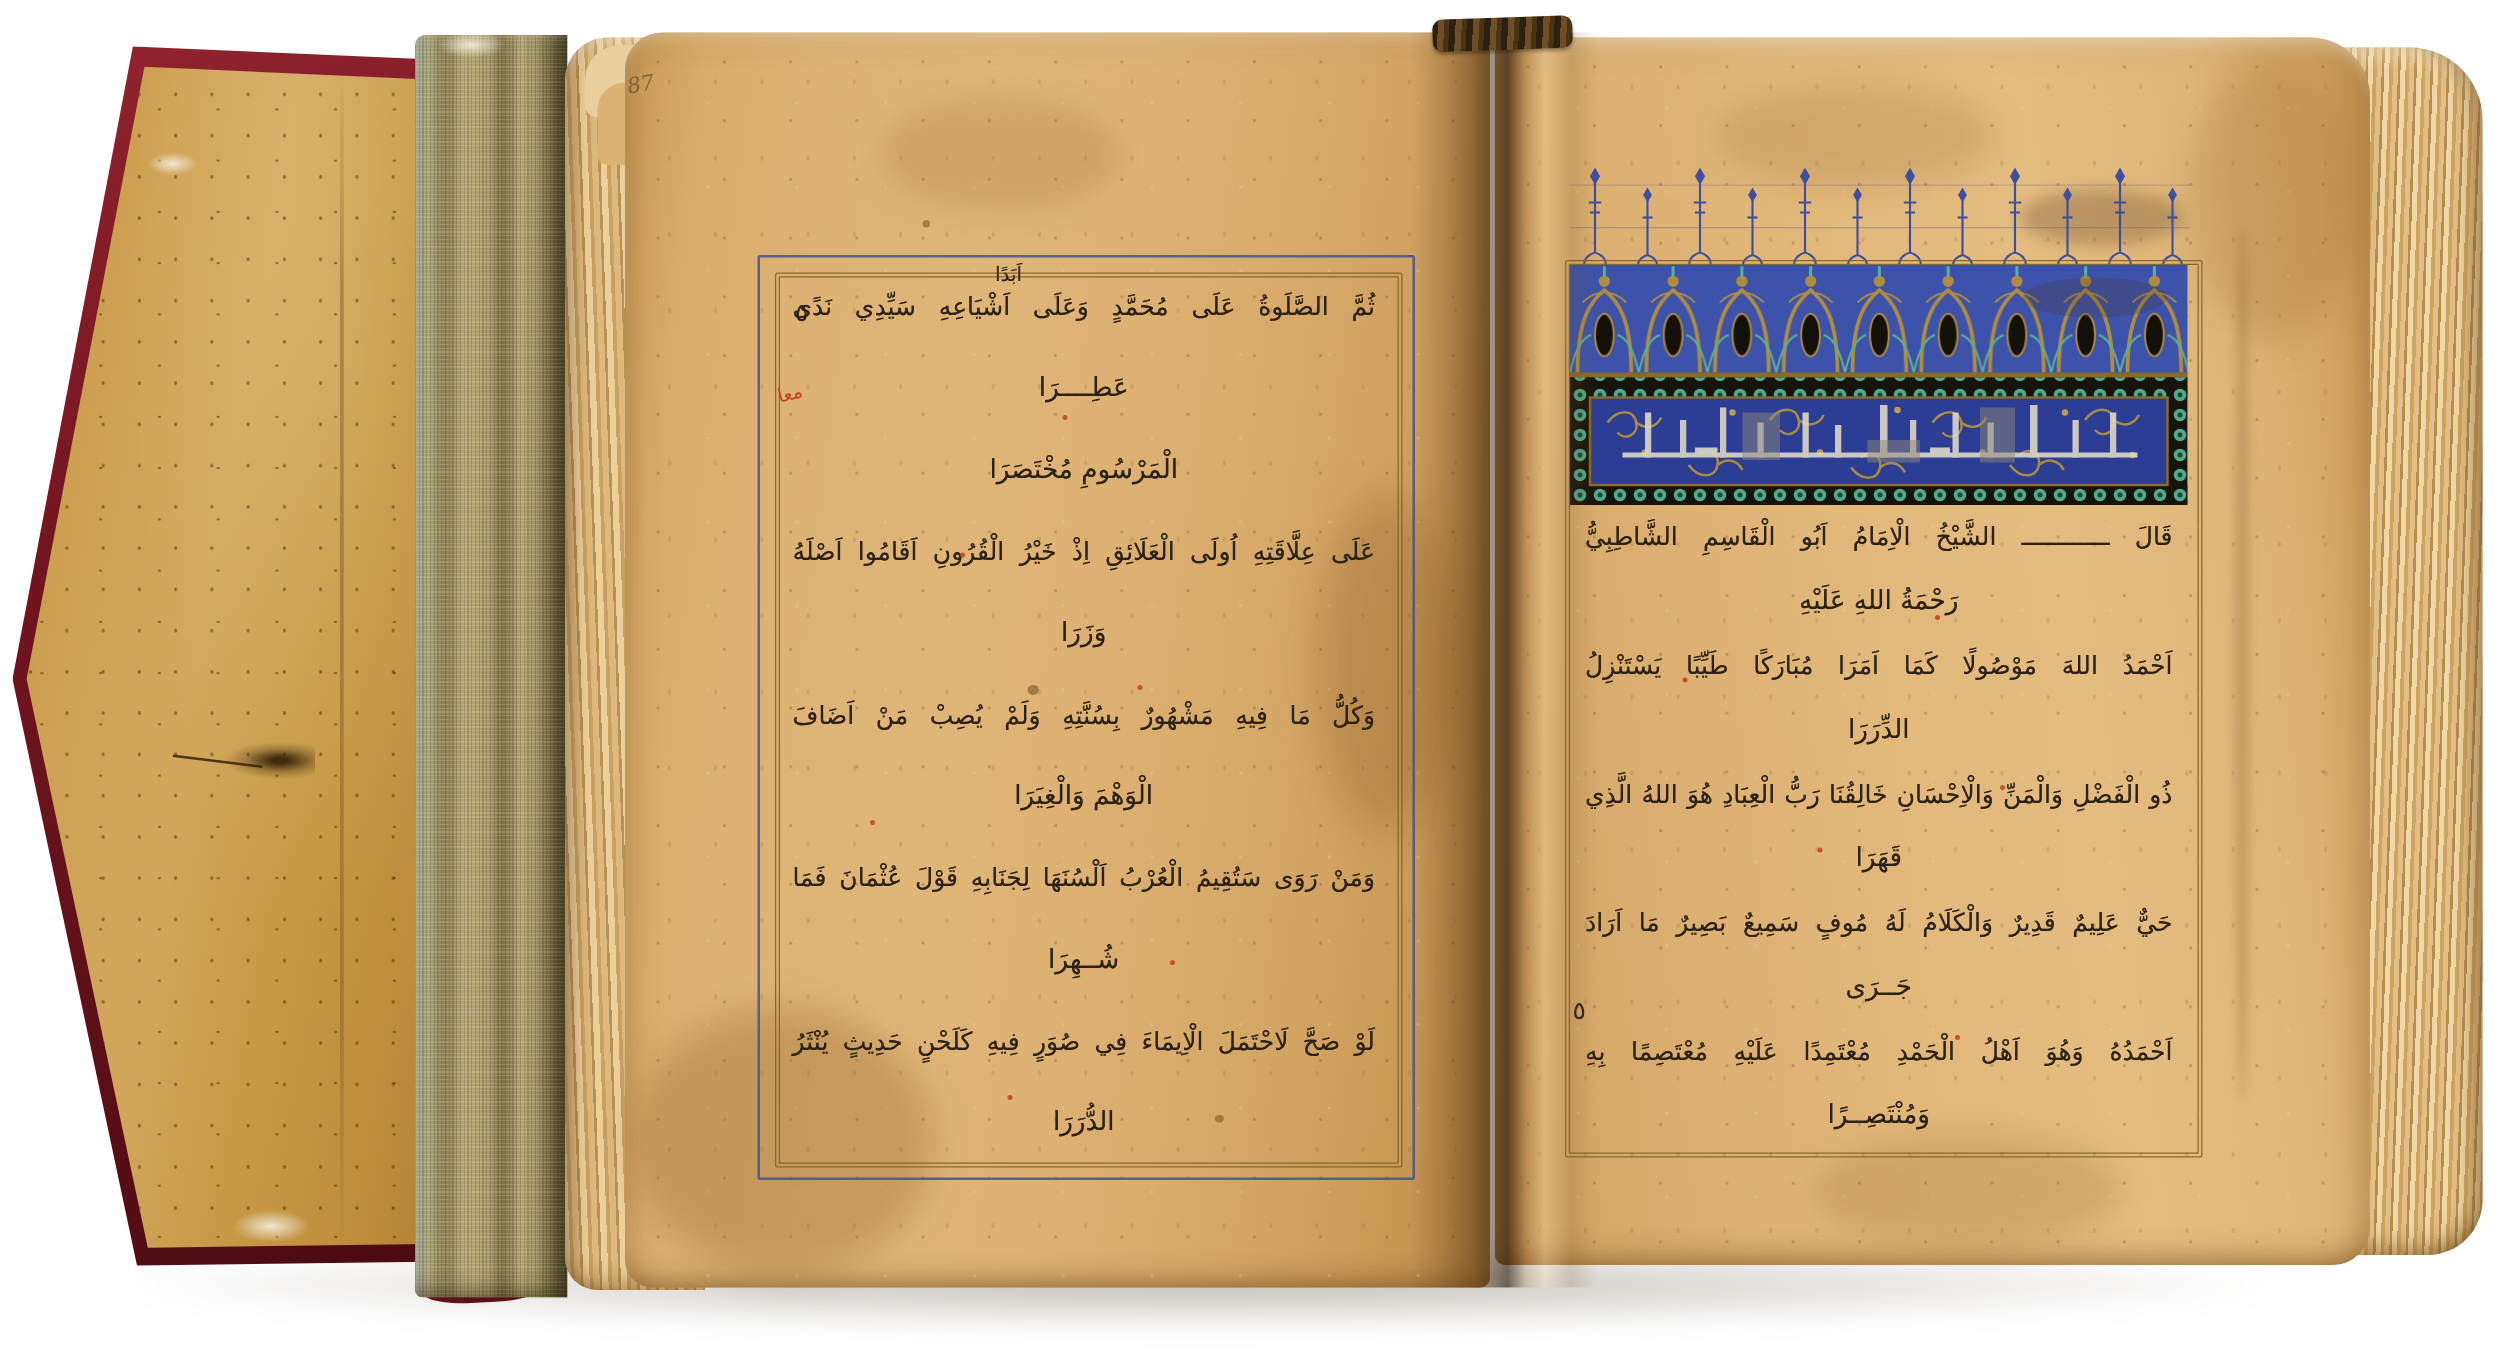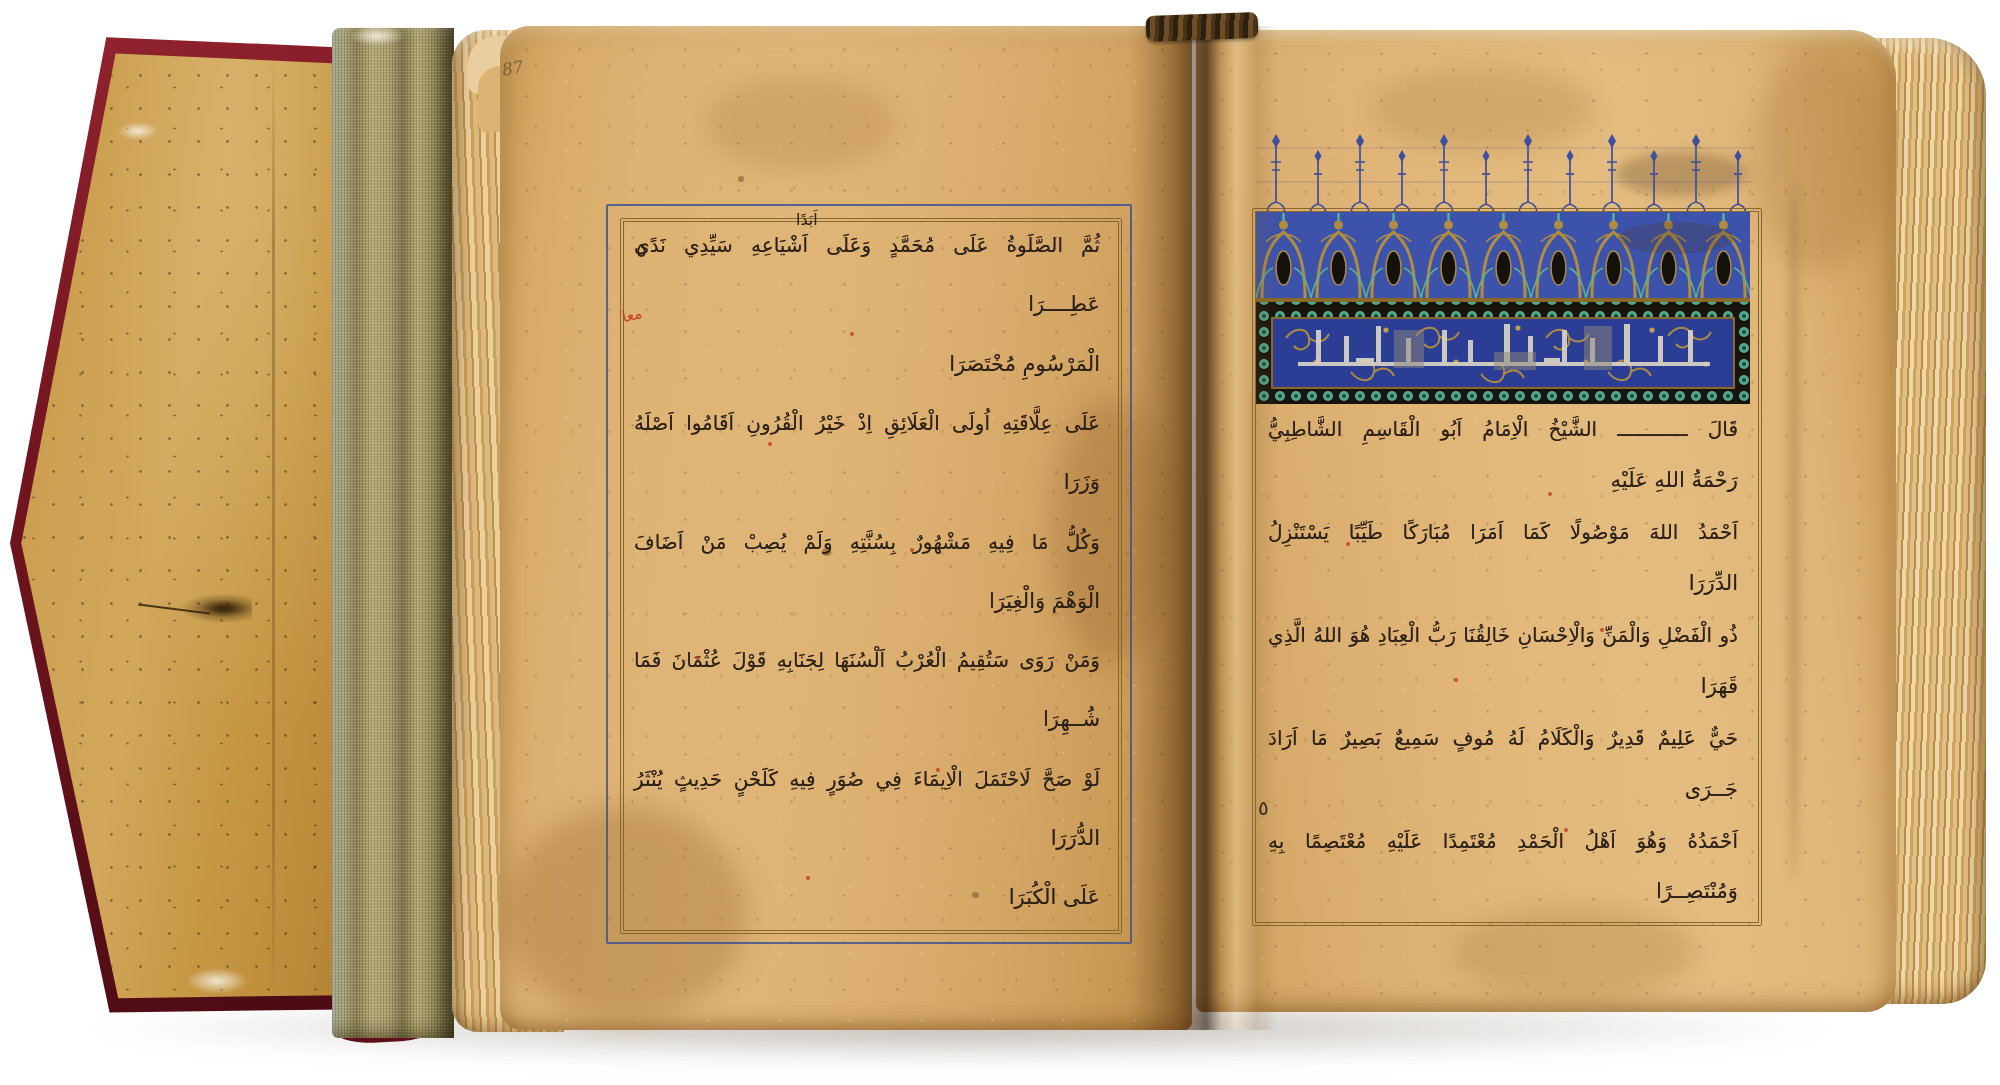--- a/index.html
+++ b/index.html
@@ -85,7 +85,7 @@
   .ta-right{left:72px;top:388px;width:470px;height:486px;}
   .ln{width:100%;line-height:1.12;}
   .ln-f{font-size:20px;text-align:justify;text-align-last:justify;}
-  .ln-r{font-size:21px;text-align:right;}
+  .ln-r{font-size:21px;text-align:center;}
   .mark-ha{position:absolute;font-size:20px;color:#2b2117;}
   .gloss-red{position:absolute;font-size:15px;color:#c2401f;transform:rotate(-14deg);}
   .note-sup{position:absolute;font-size:16px;color:#2b2117;direction:rtl;}

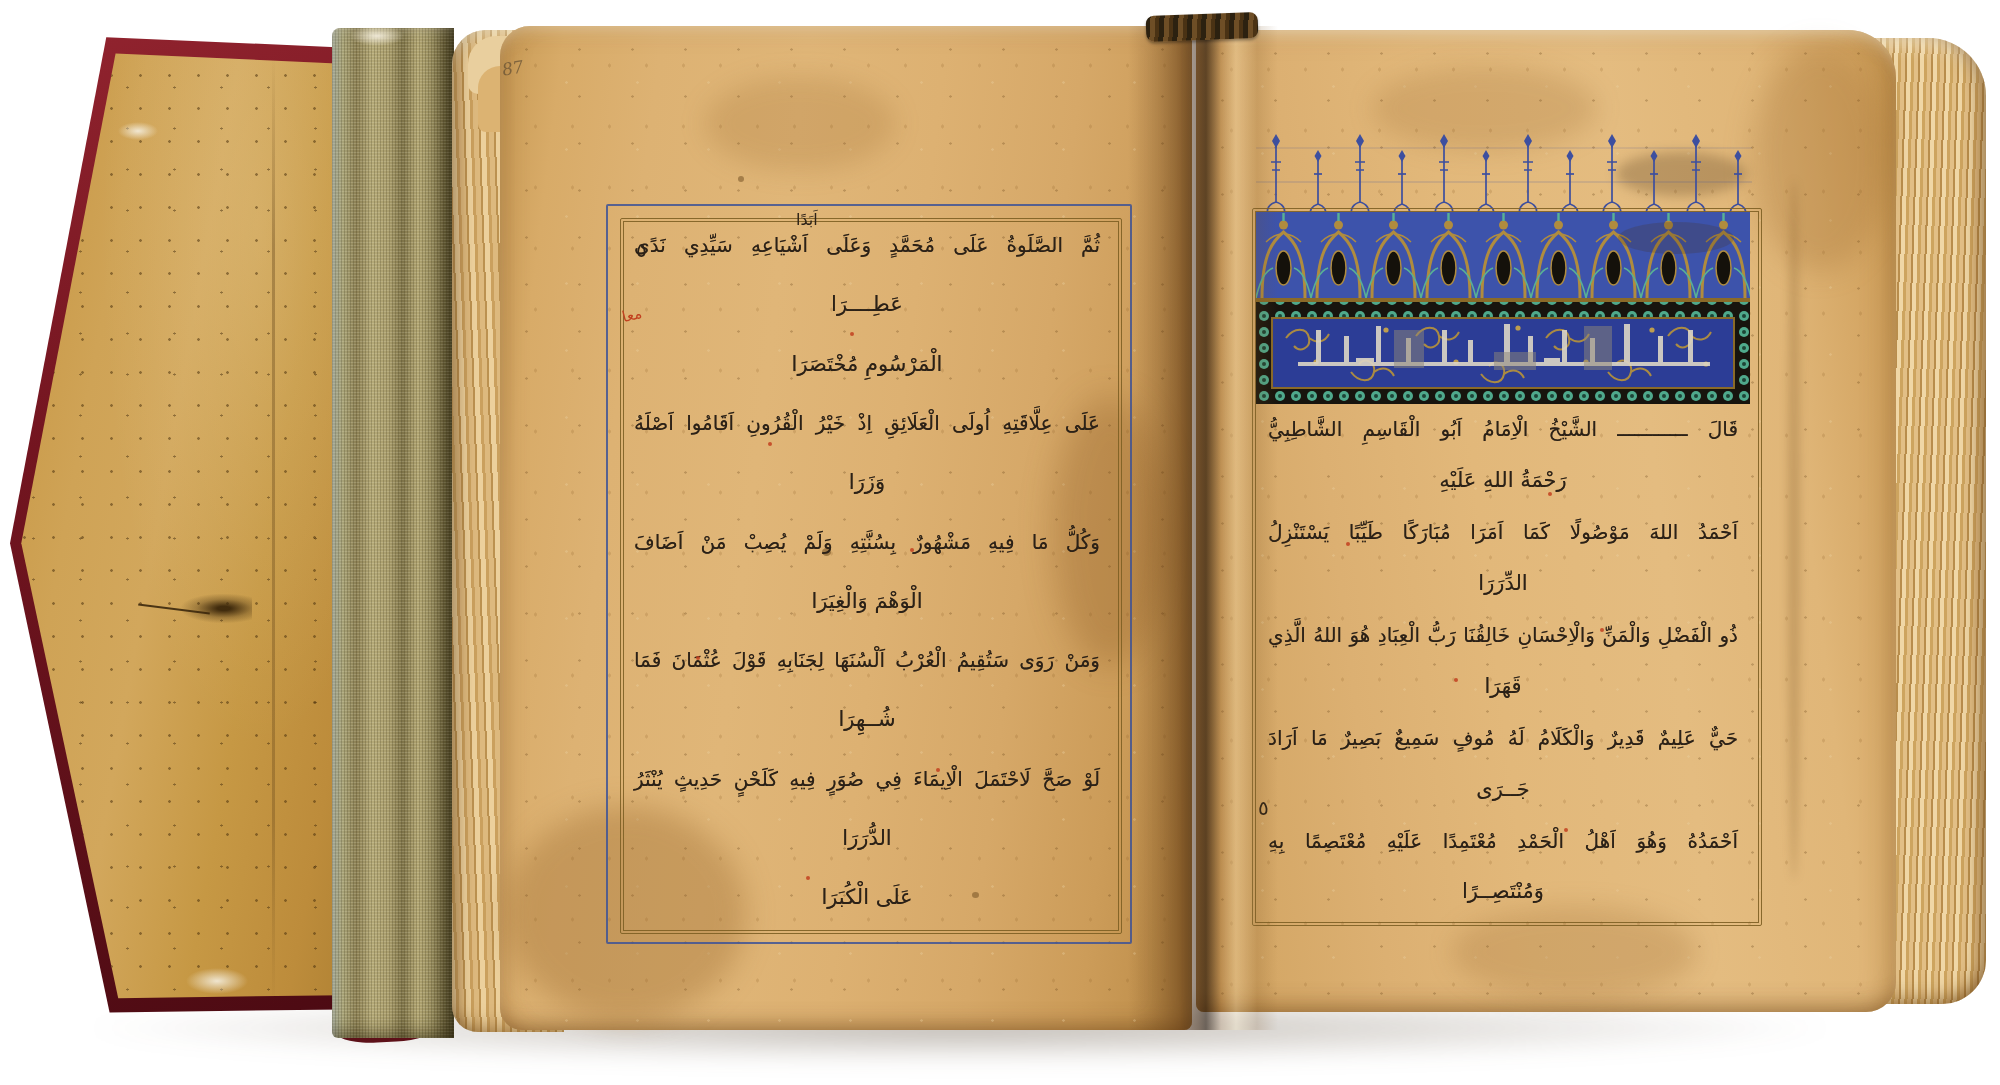--- a/index.html
+++ b/index.html
@@ -146,7 +146,6 @@
       <div class="ln ln-r">شُــهِرَا</div>
       <div class="ln ln-f">لَوْ صَحَّ لَاحْتَمَلَ الْاِيمَاءَ فِي صُوَرٍ فِيهِ كَلَحْنٍ حَدِيثٍ يُنْثَرُ</div>
       <div class="ln ln-r">الدُّرَرَا</div>
-      <div class="ln ln-r">عَلَى الْكُبَرَا</div>
     </div>
 
     <div class="note-sup" style="left:296px;top:184px;">اَبَدًا</div>

